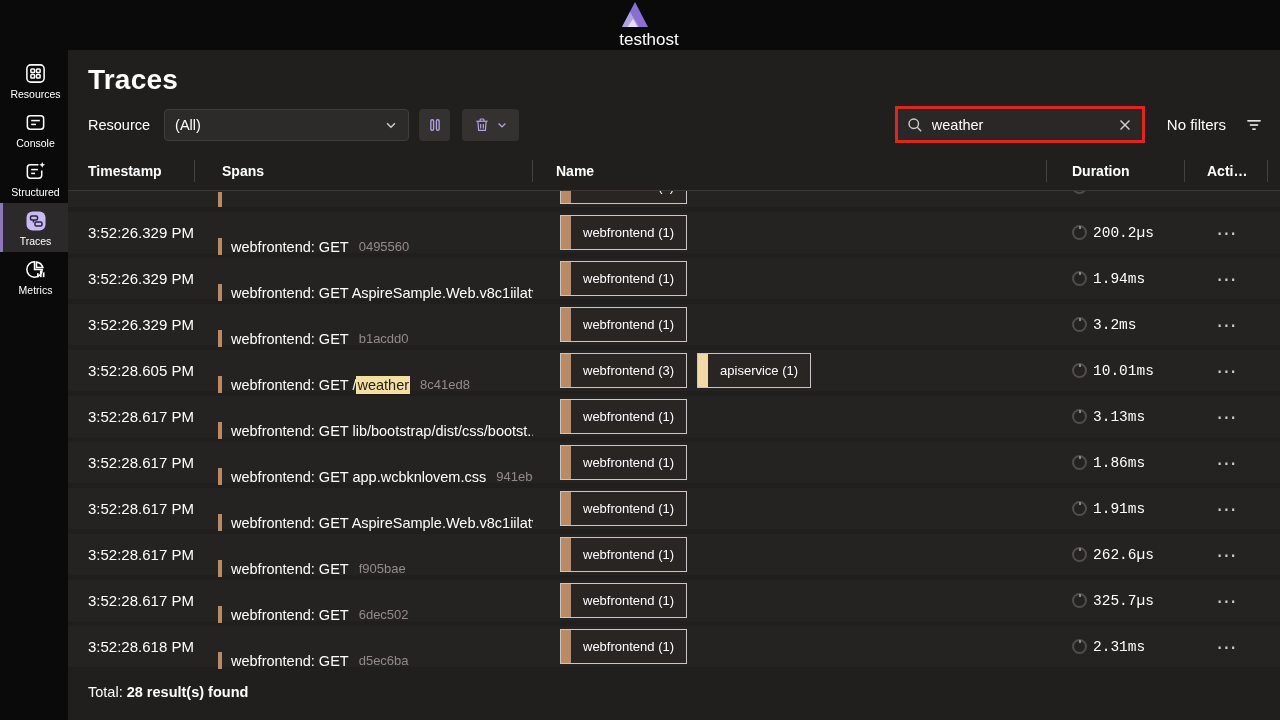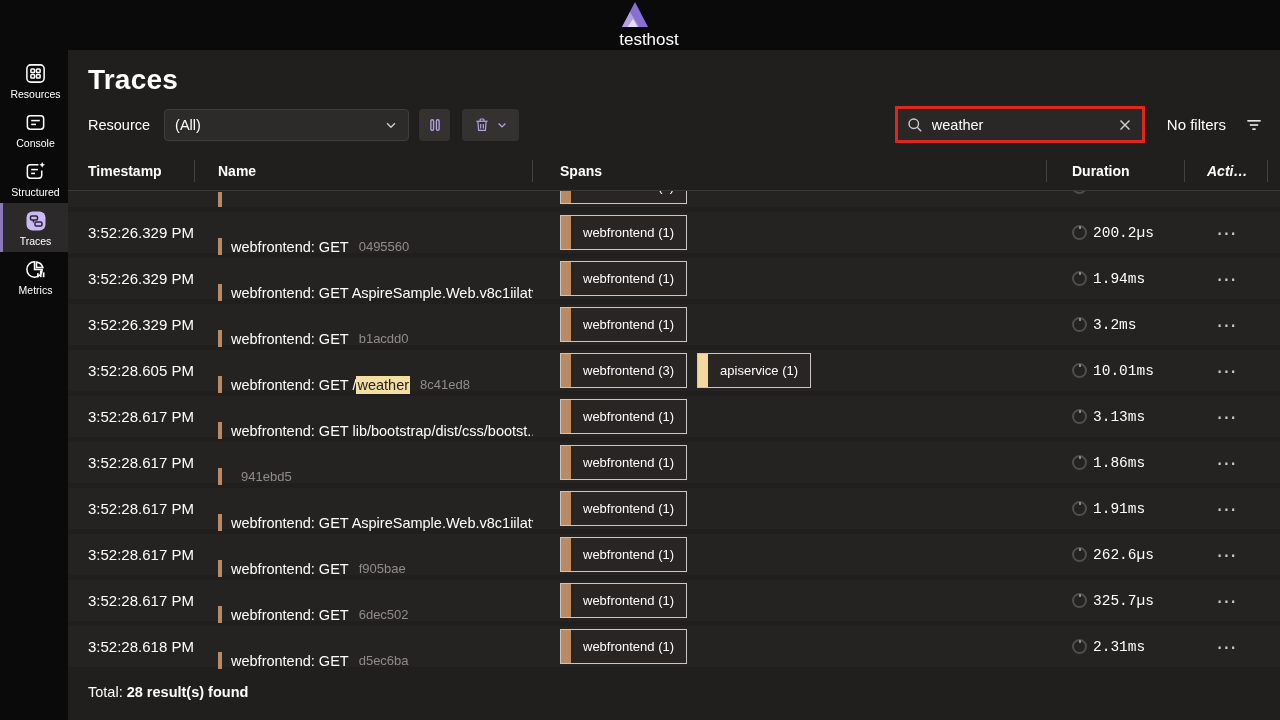--- a/index.html
+++ b/index.html
@@ -243,8 +243,8 @@
 
     <div class="grid thead">
       <div class="th c-ts">Timestamp</div>
+      <div class="th c-spans">Spans</div>
       <div class="th c-name">Name</div>
-      <div class="th c-spans">Spans</div>
       <div class="th c-dur">Duration</div>
       <div class="th c-act">Acti…</div>
     </div>

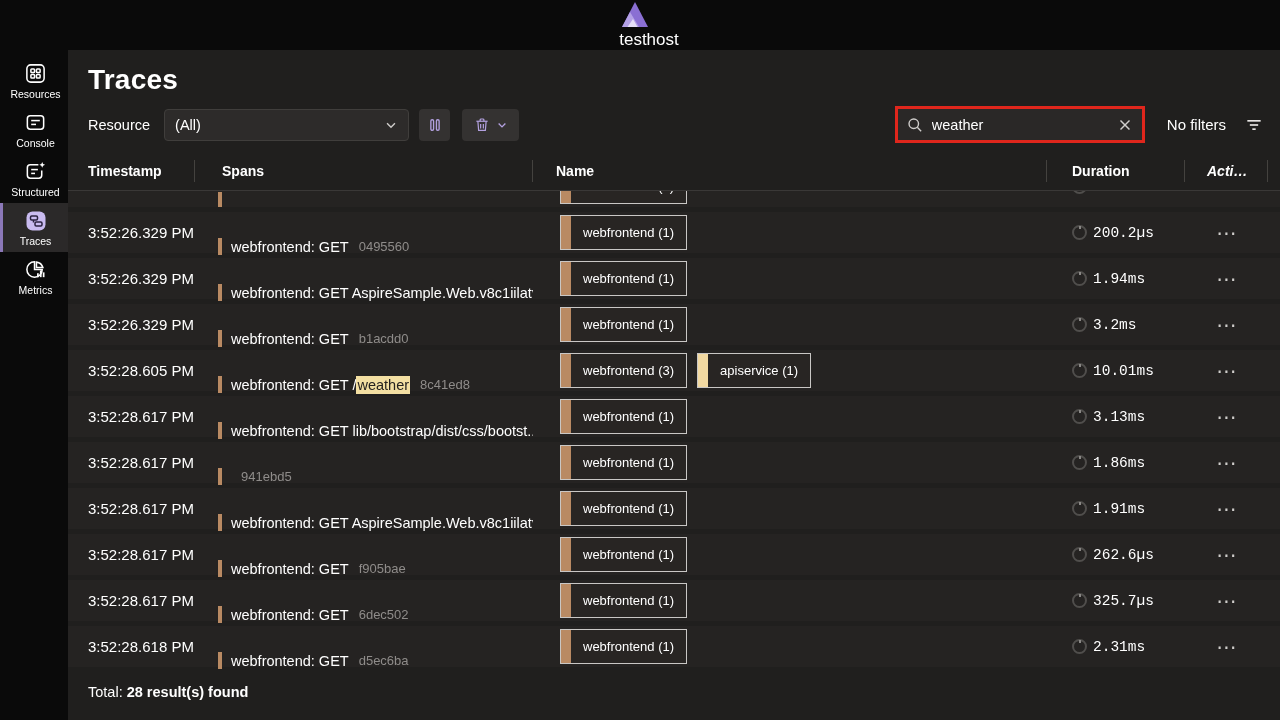--- a/index.html
+++ b/index.html
@@ -54,7 +54,7 @@
   .th.c-name { padding-left:23px; }
   .th.c-spans { padding-left:27px; }
   .th.c-dur { padding-left:25px; }
-  .th.c-act { padding-left:22px;font-style:italic; }
+  .th.c-act { padding-left:22px; }
 
   .trace-row { height:41px; background:#252322; margin-bottom:5px; align-items:center; cursor:pointer; }
   .cell { display:flex; align-items:center; overflow:hidden; white-space:nowrap; }

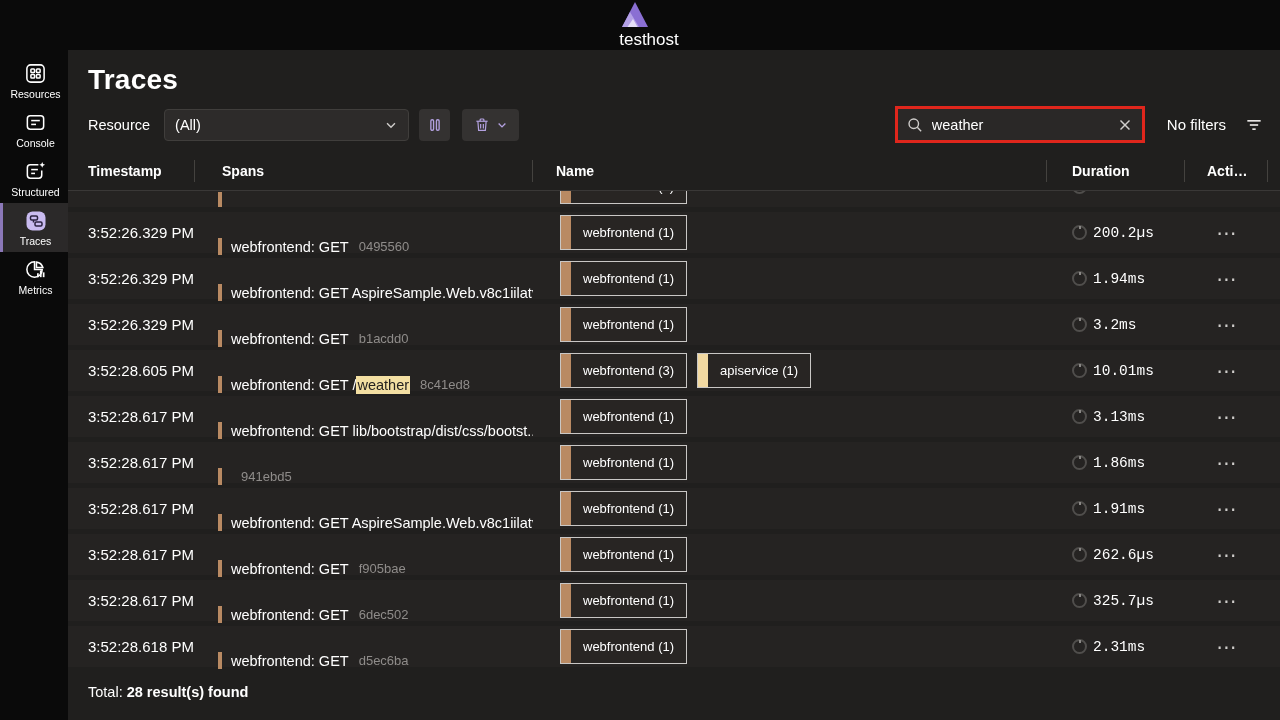--- a/index.html
+++ b/index.html
@@ -384,6 +384,7 @@
           <div class="cell ts">3:52:28.617 PM</div>
           <div class="cell name">
             <span class="nbar"></span>
+            <span class="ntext">webfrontend: GET app.wcbknlovem.css</span>
             <span class="code">941ebd5</span>
           </div>
           <div class="cell spans">

